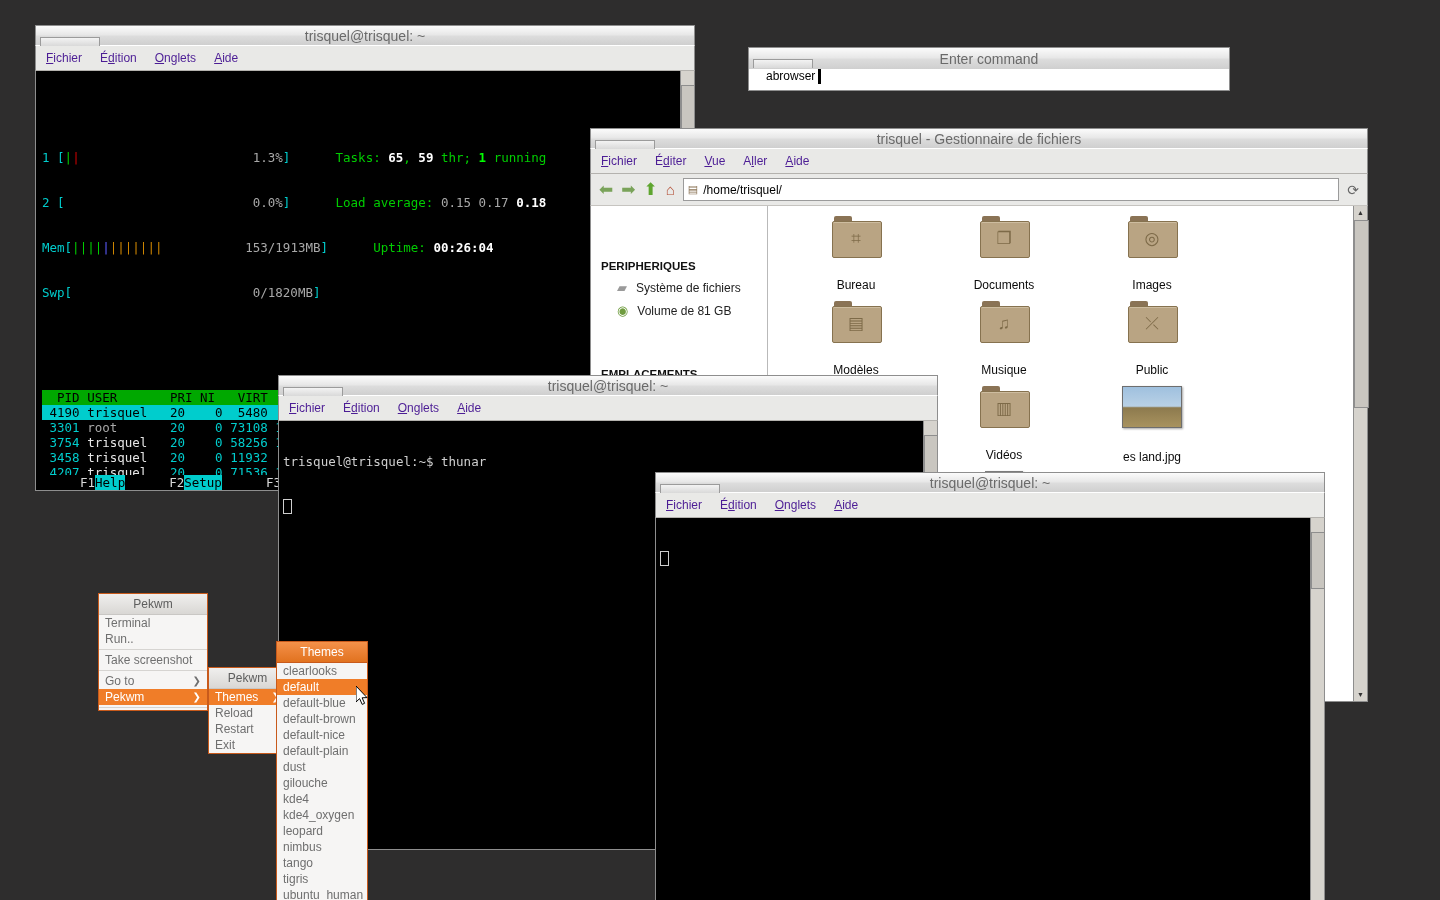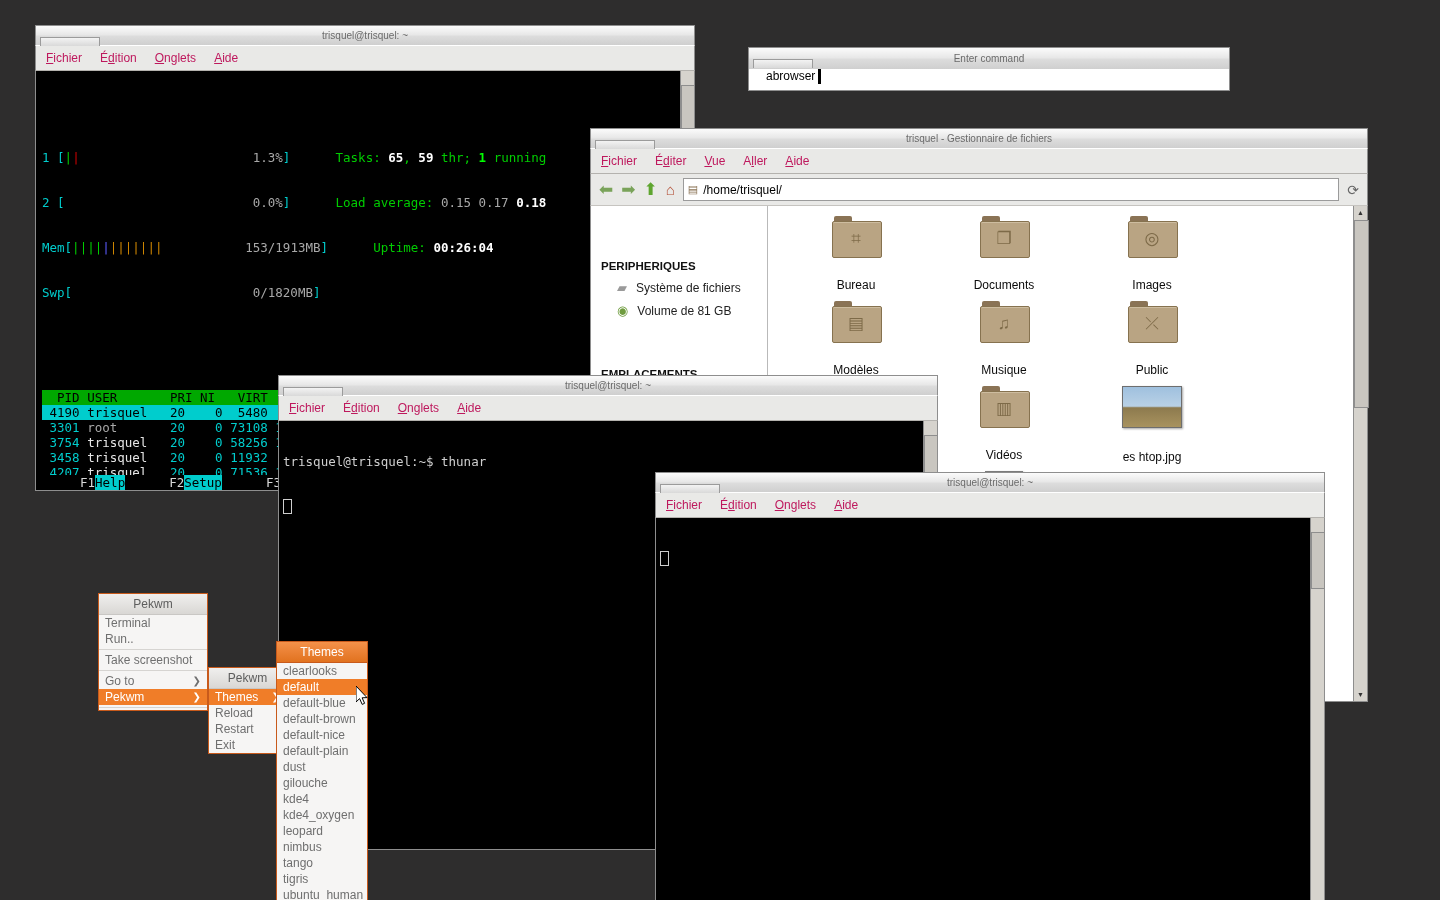--- a/index.html
+++ b/index.html
@@ -19,7 +19,7 @@
     border:1px solid #8e8e8e;
     border-bottom:none;
     display:flex;align-items:center;justify-content:center;
-    font-size:10px;color:#6a6a6a;
+    font-size:14px;color:#6a6a6a;
     position:relative;
   }
   .titlebar .tbtab{

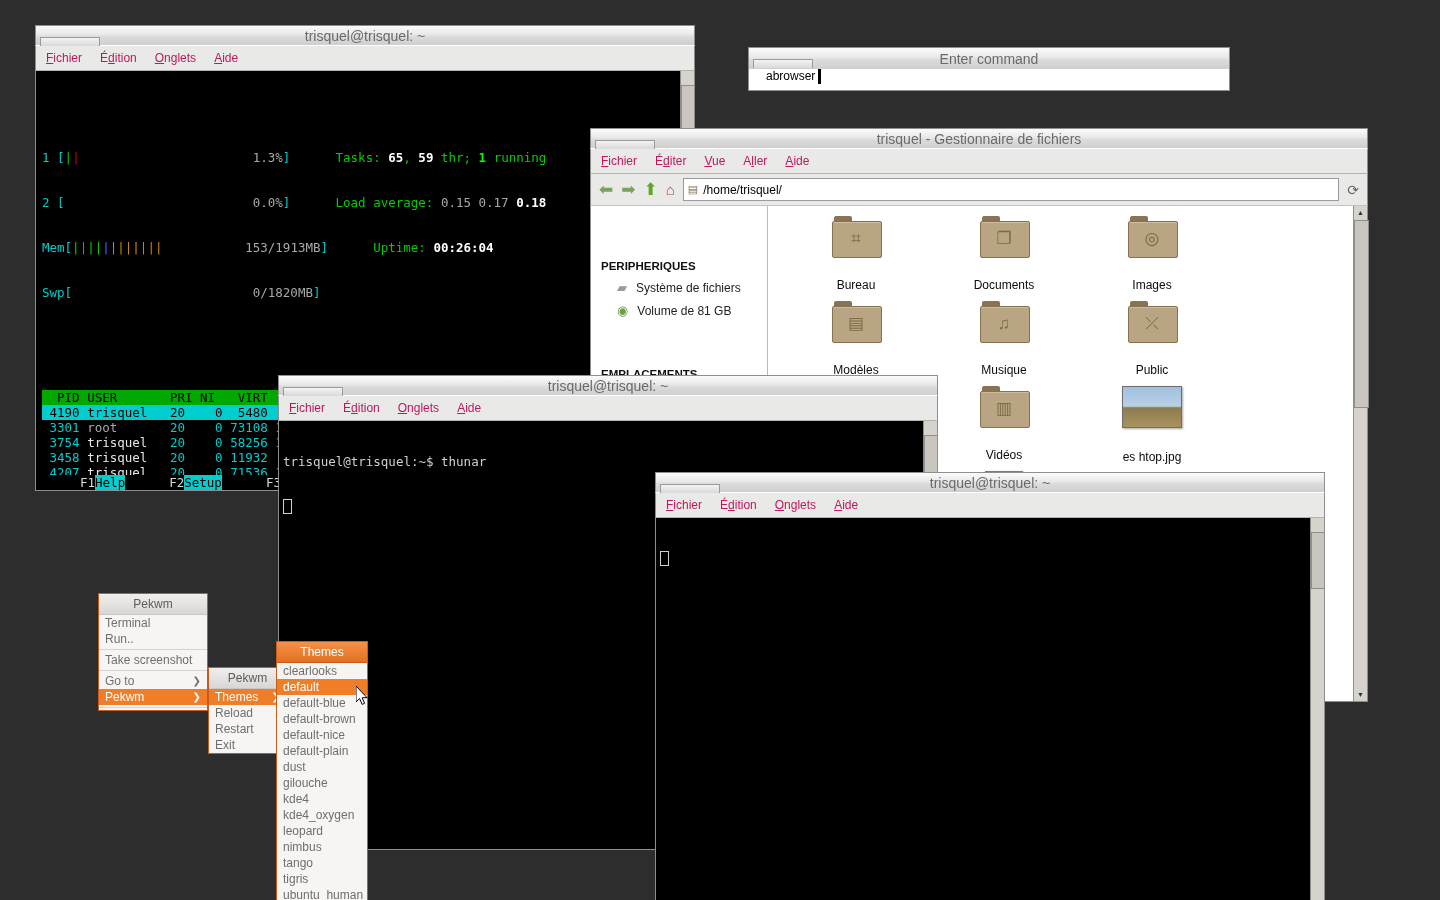--- a/index.html
+++ b/index.html
@@ -32,7 +32,7 @@
     border-left:1px solid #8e8e8e;border-right:1px solid #8e8e8e;
     border-top:1px solid #ffffff;border-bottom:1px solid #b4b2ae;
     display:flex;align-items:center;padding-left:10px;gap:18px;
-    font-size:12px;color:#be185d;
+    font-size:12px;color:#4c1d95;
   }
   .menubar span{cursor:default;}
   .menubar u{text-decoration:underline;}

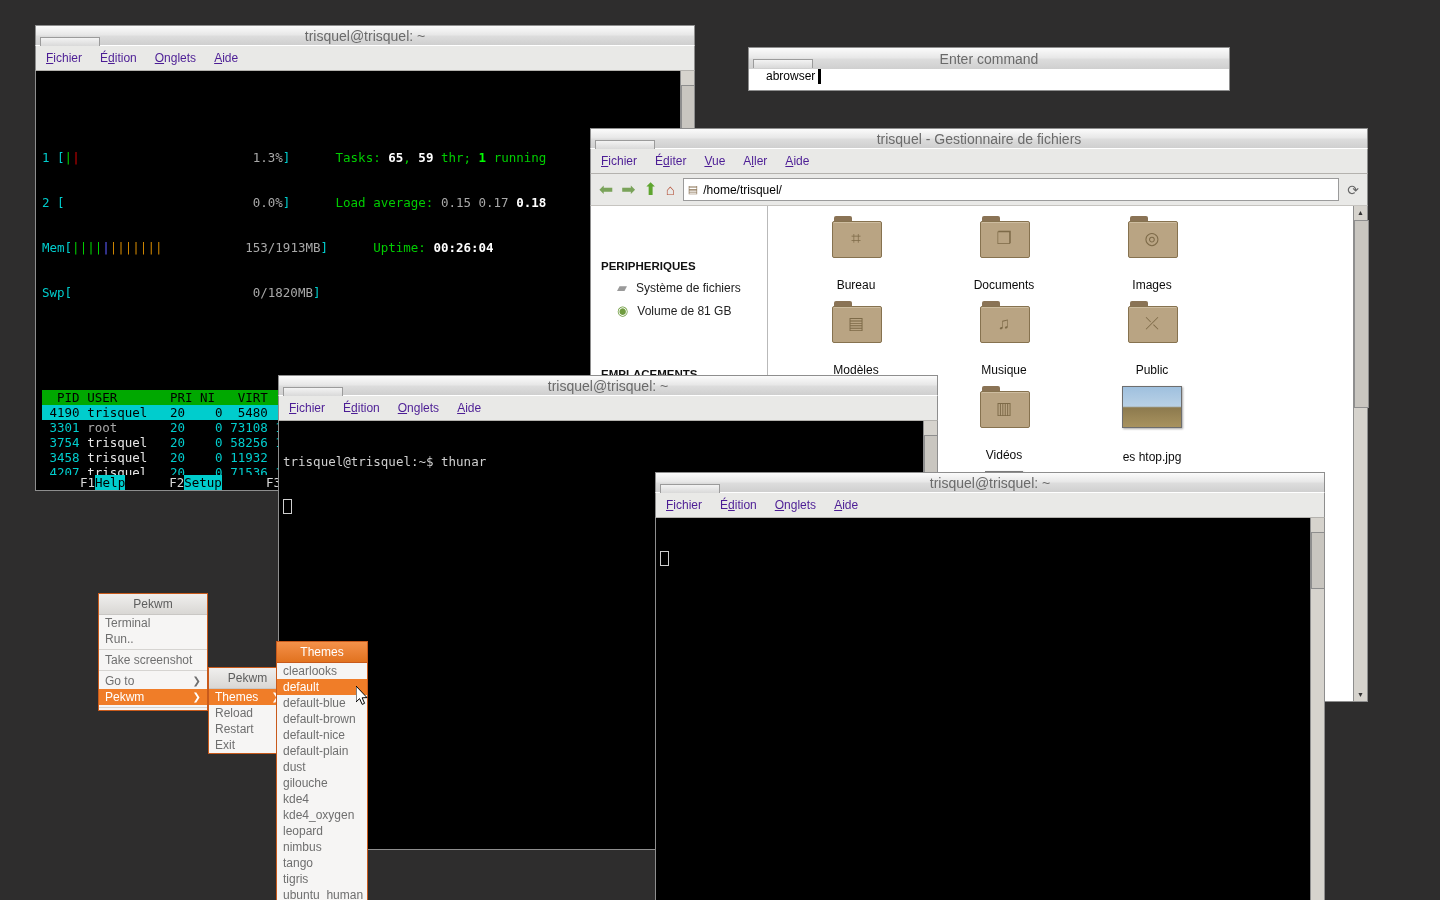--- a/index.html
+++ b/index.html
@@ -310,7 +310,7 @@
           </div>
           <div class="icon-cell">
             <div class="imgicon"></div>
-            <div class="lbl">es htop.jpg</div>
+            <div class="lbl">es land.jpg</div>
           </div>
           <div class="icon-cell">
             <div class="pdficon">

